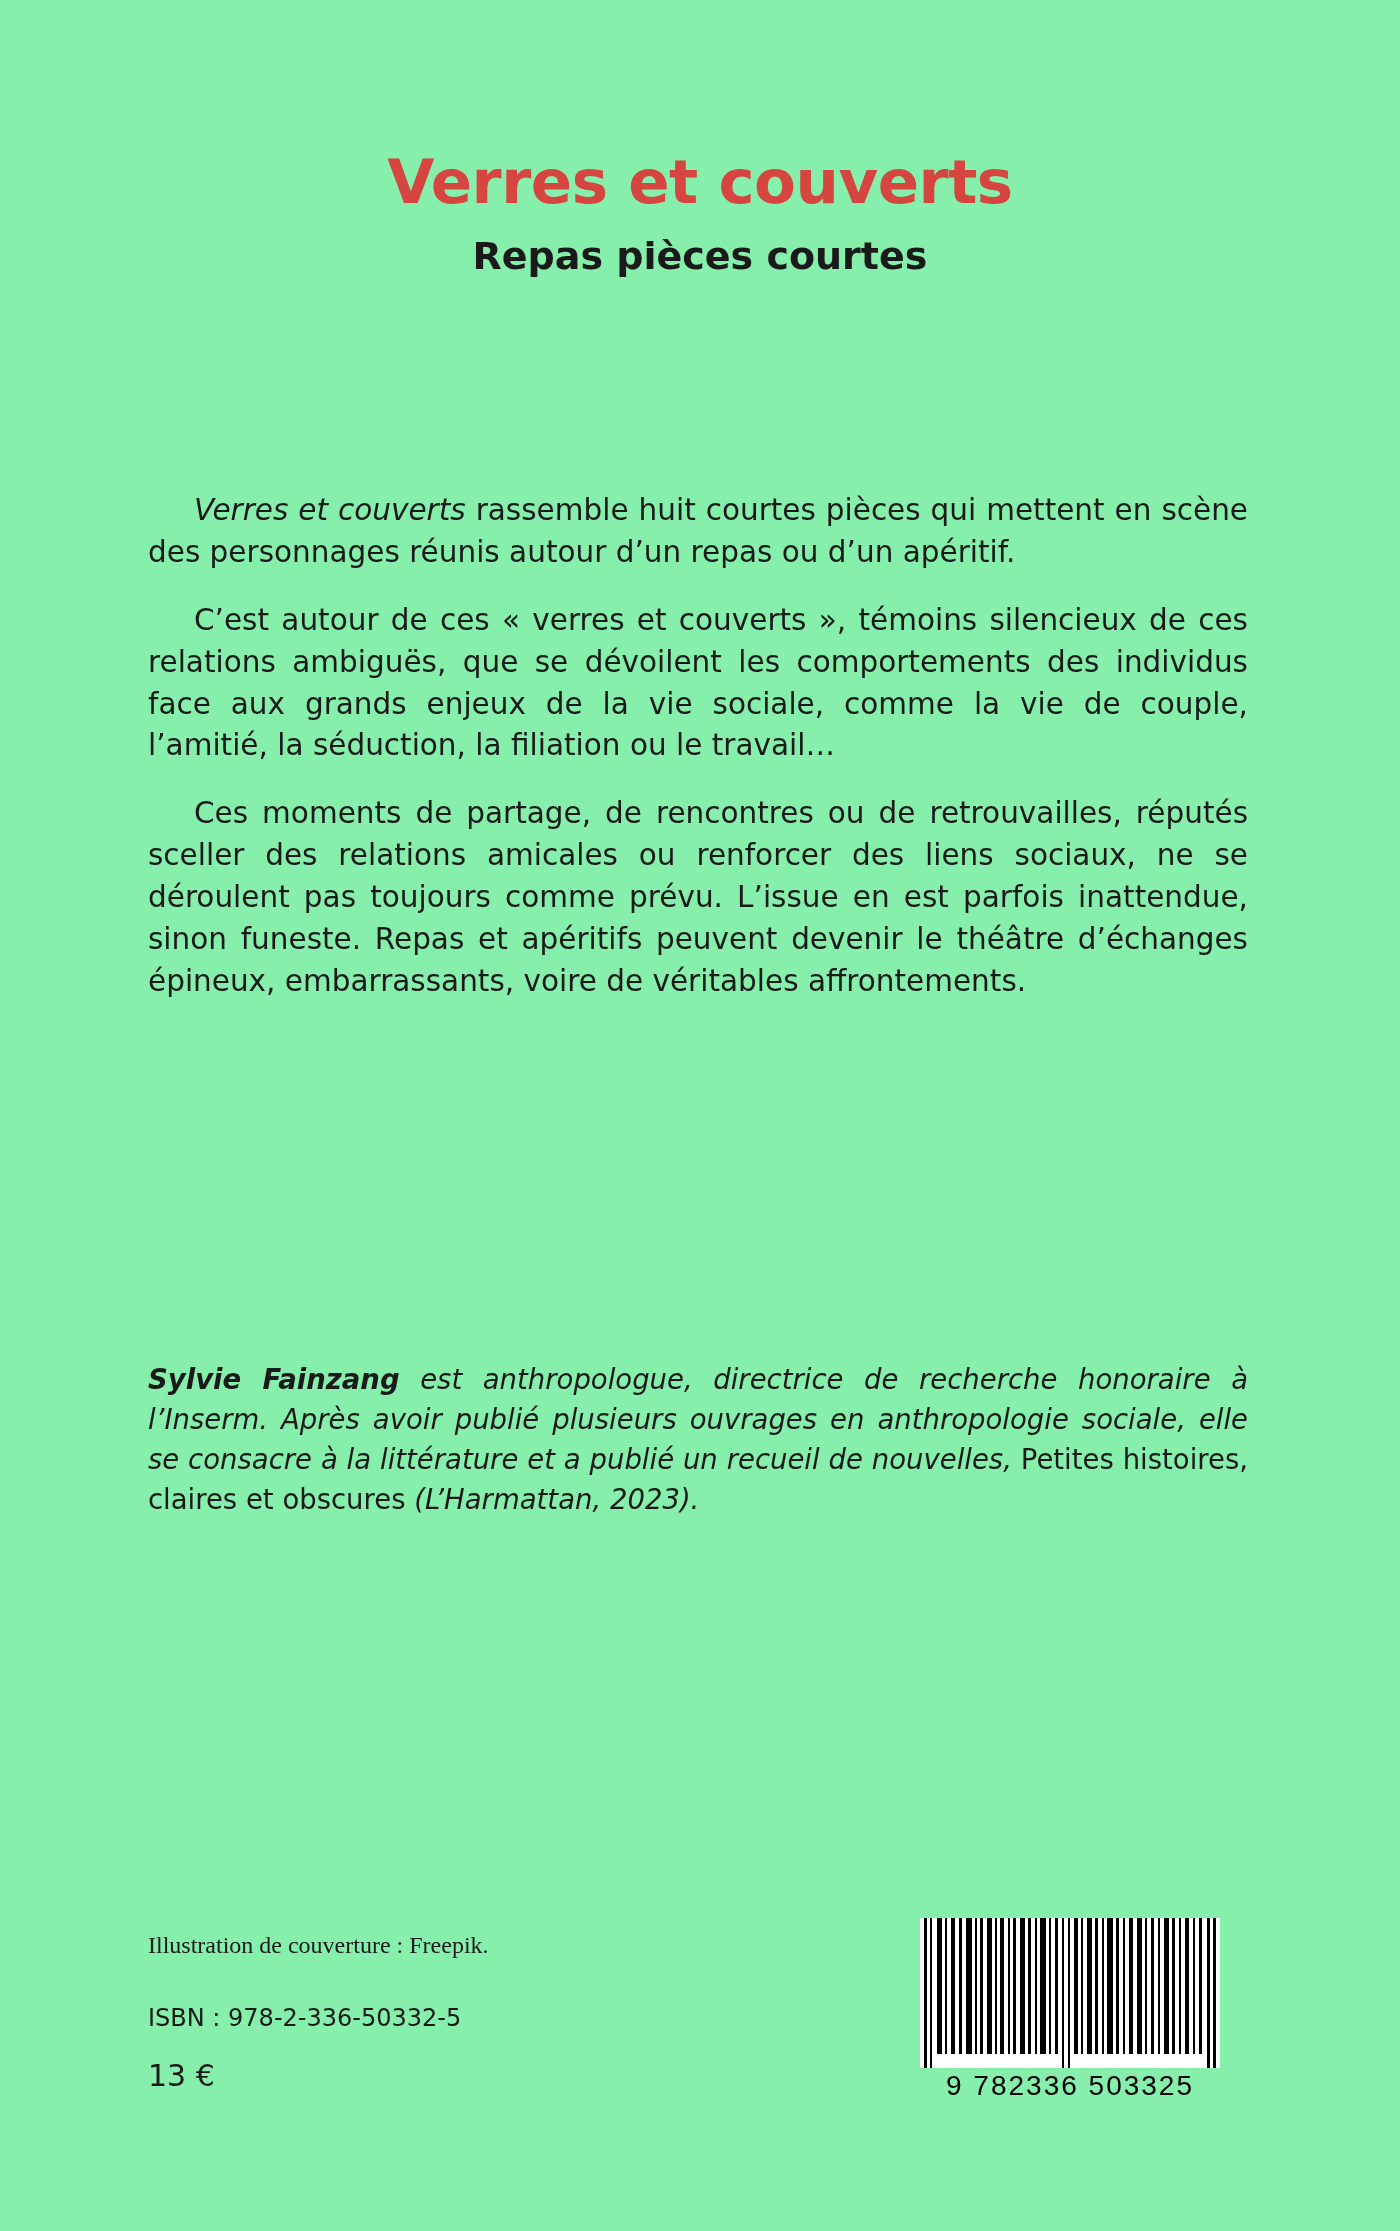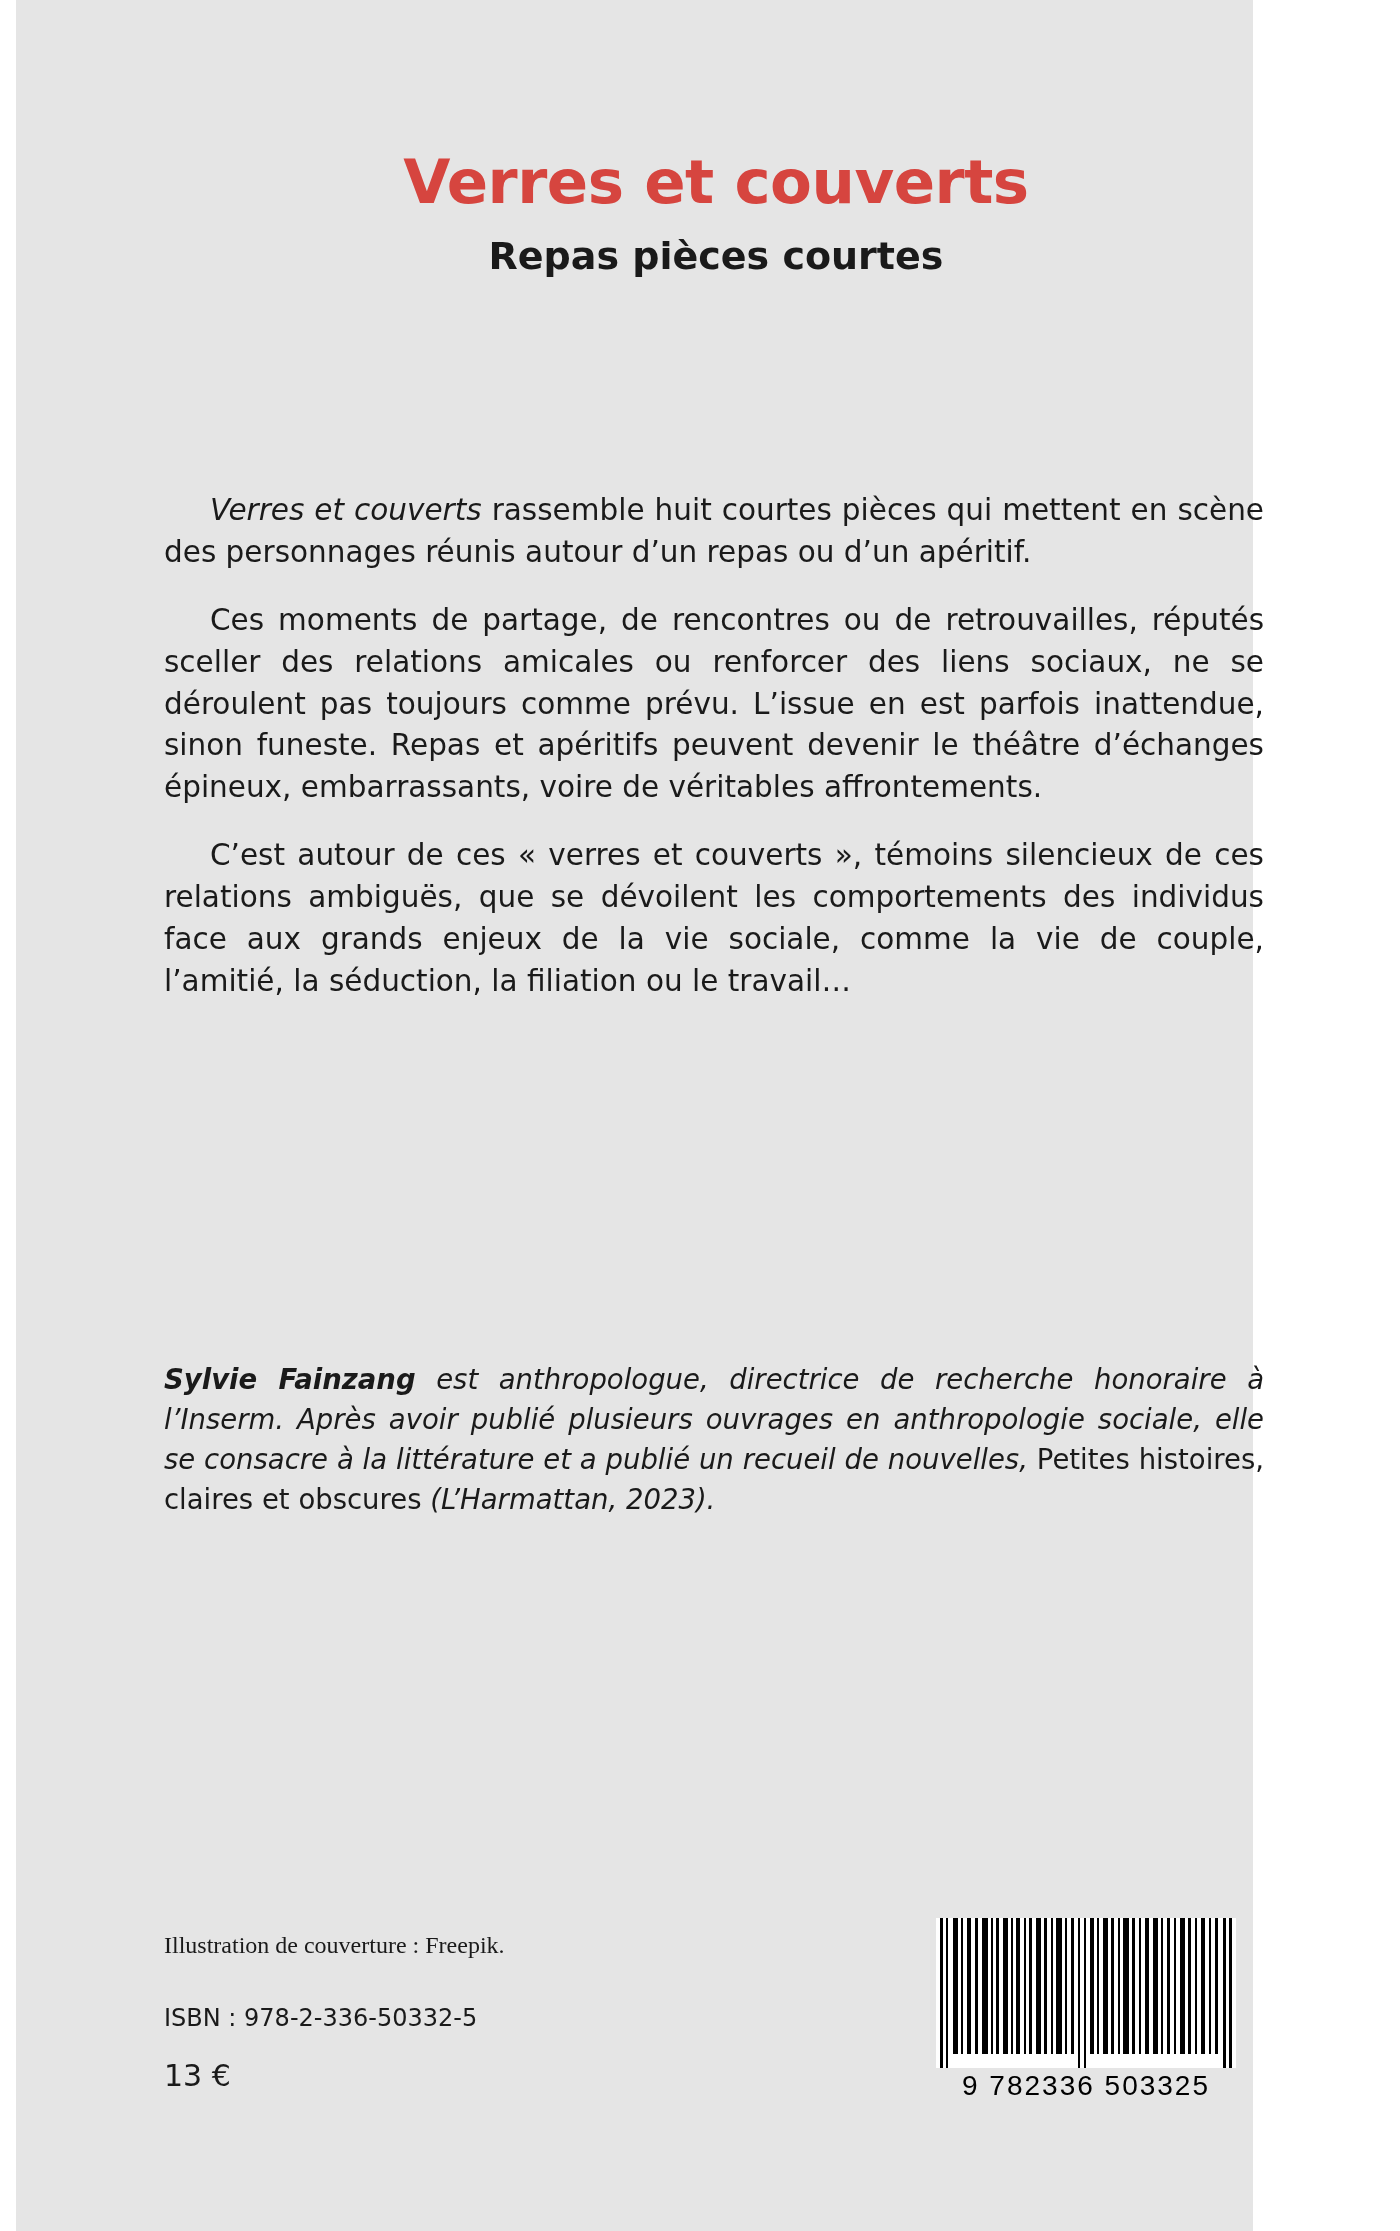--- a/index.html
+++ b/index.html
@@ -18,10 +18,10 @@
 
   .page {
     position: absolute;
-    left: 16px; top: 0;
-    width: 1237px;
+    left: 0; top: 0;
+    width: 1400px;
     height: 2231px;
-    background: #e5e5e5;
+    background: #86efac;
   }
 
   

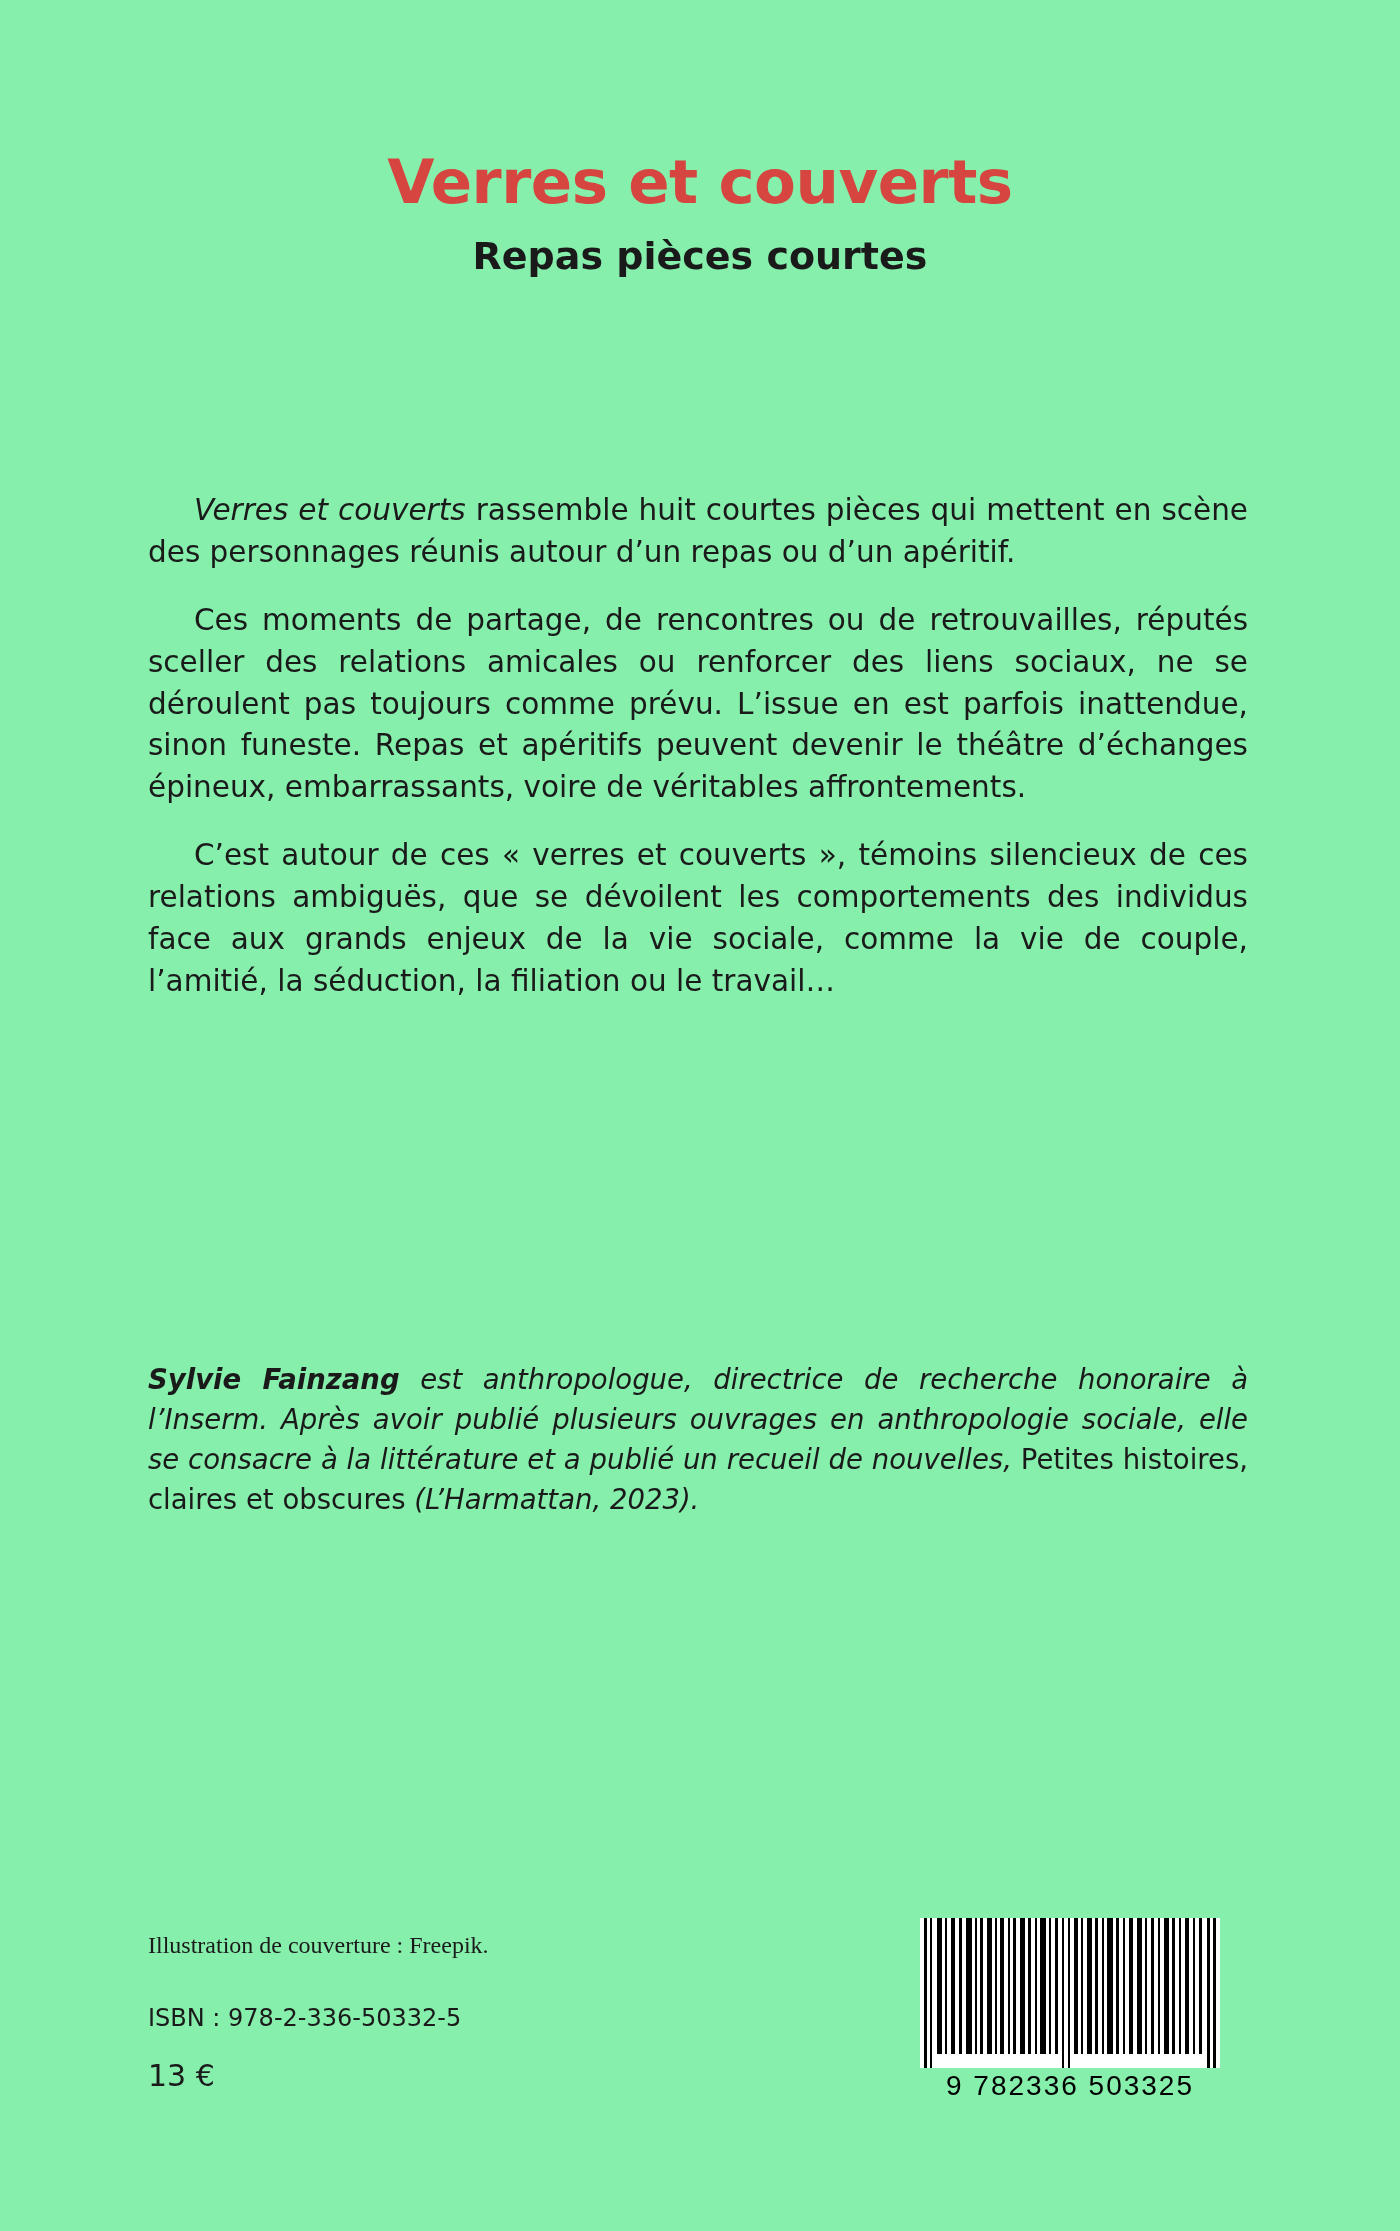--- a/index.html
+++ b/index.html
@@ -148,8 +148,8 @@
 
   <div class="blurb">
     <p><em>Verres et couverts</em><span> rassemble huit courtes pièces qui mettent en scène des personnages réunis autour d’un repas ou d’un apéritif.</span></p>
+    <p>C’est autour de ces « verres et couverts », témoins silencieux de ces relations ambiguës, que se dévoilent les comportements des individus face aux grands enjeux de la vie sociale, comme la vie de couple, l’amitié, la séduction, la filiation ou le travail…</p>
     <p>Ces moments de partage, de rencontres ou de retrouvailles, réputés sceller des relations amicales ou renforcer des liens sociaux, ne se déroulent pas toujours comme prévu. L’issue en est parfois inattendue, sinon funeste. Repas et apéritifs peuvent devenir le théâtre d’échanges épineux, embarrassants, voire de véritables affrontements.</p>
-    <p>C’est autour de ces « verres et couverts », témoins silencieux de ces relations ambiguës, que se dévoilent les comportements des individus face aux grands enjeux de la vie sociale, comme la vie de couple, l’amitié, la séduction, la filiation ou le travail…</p>
   </div>
 
   <div class="author-note">

